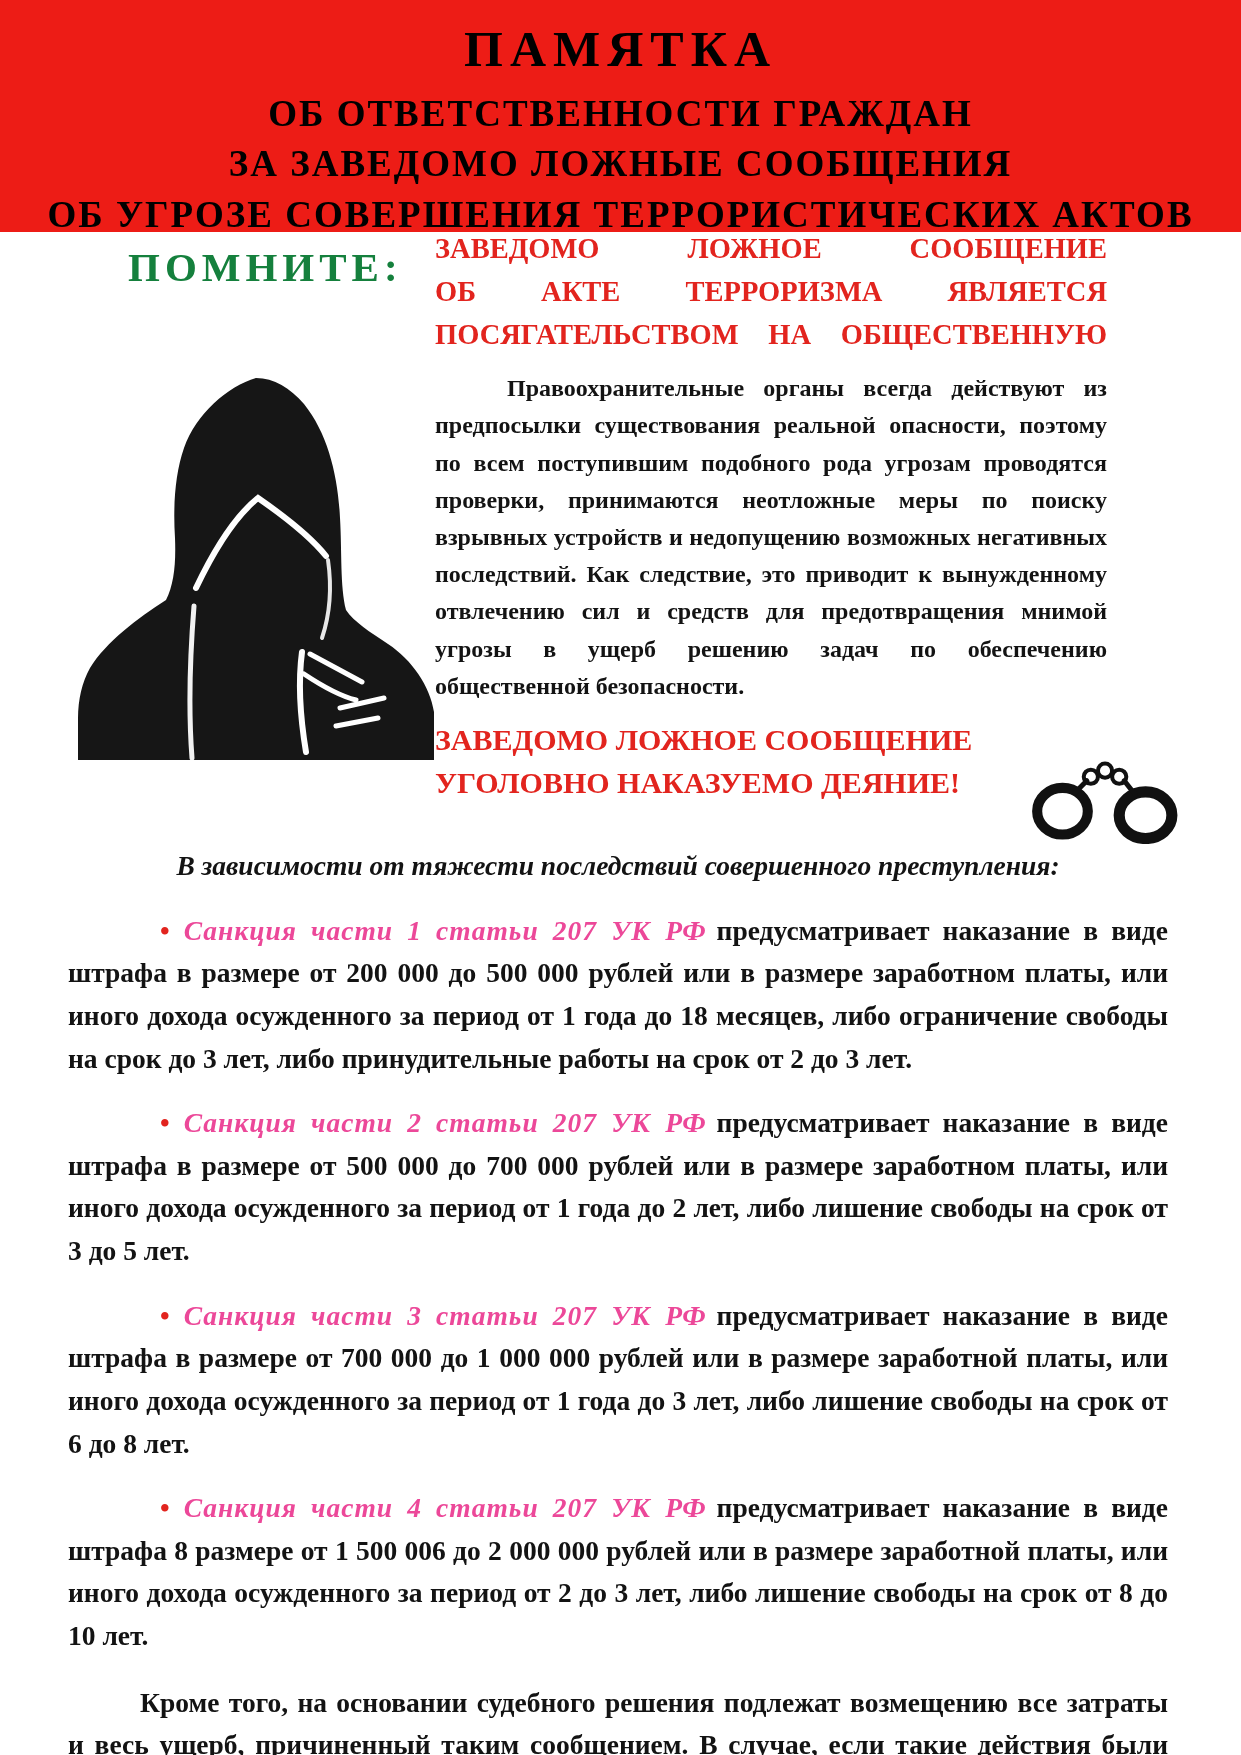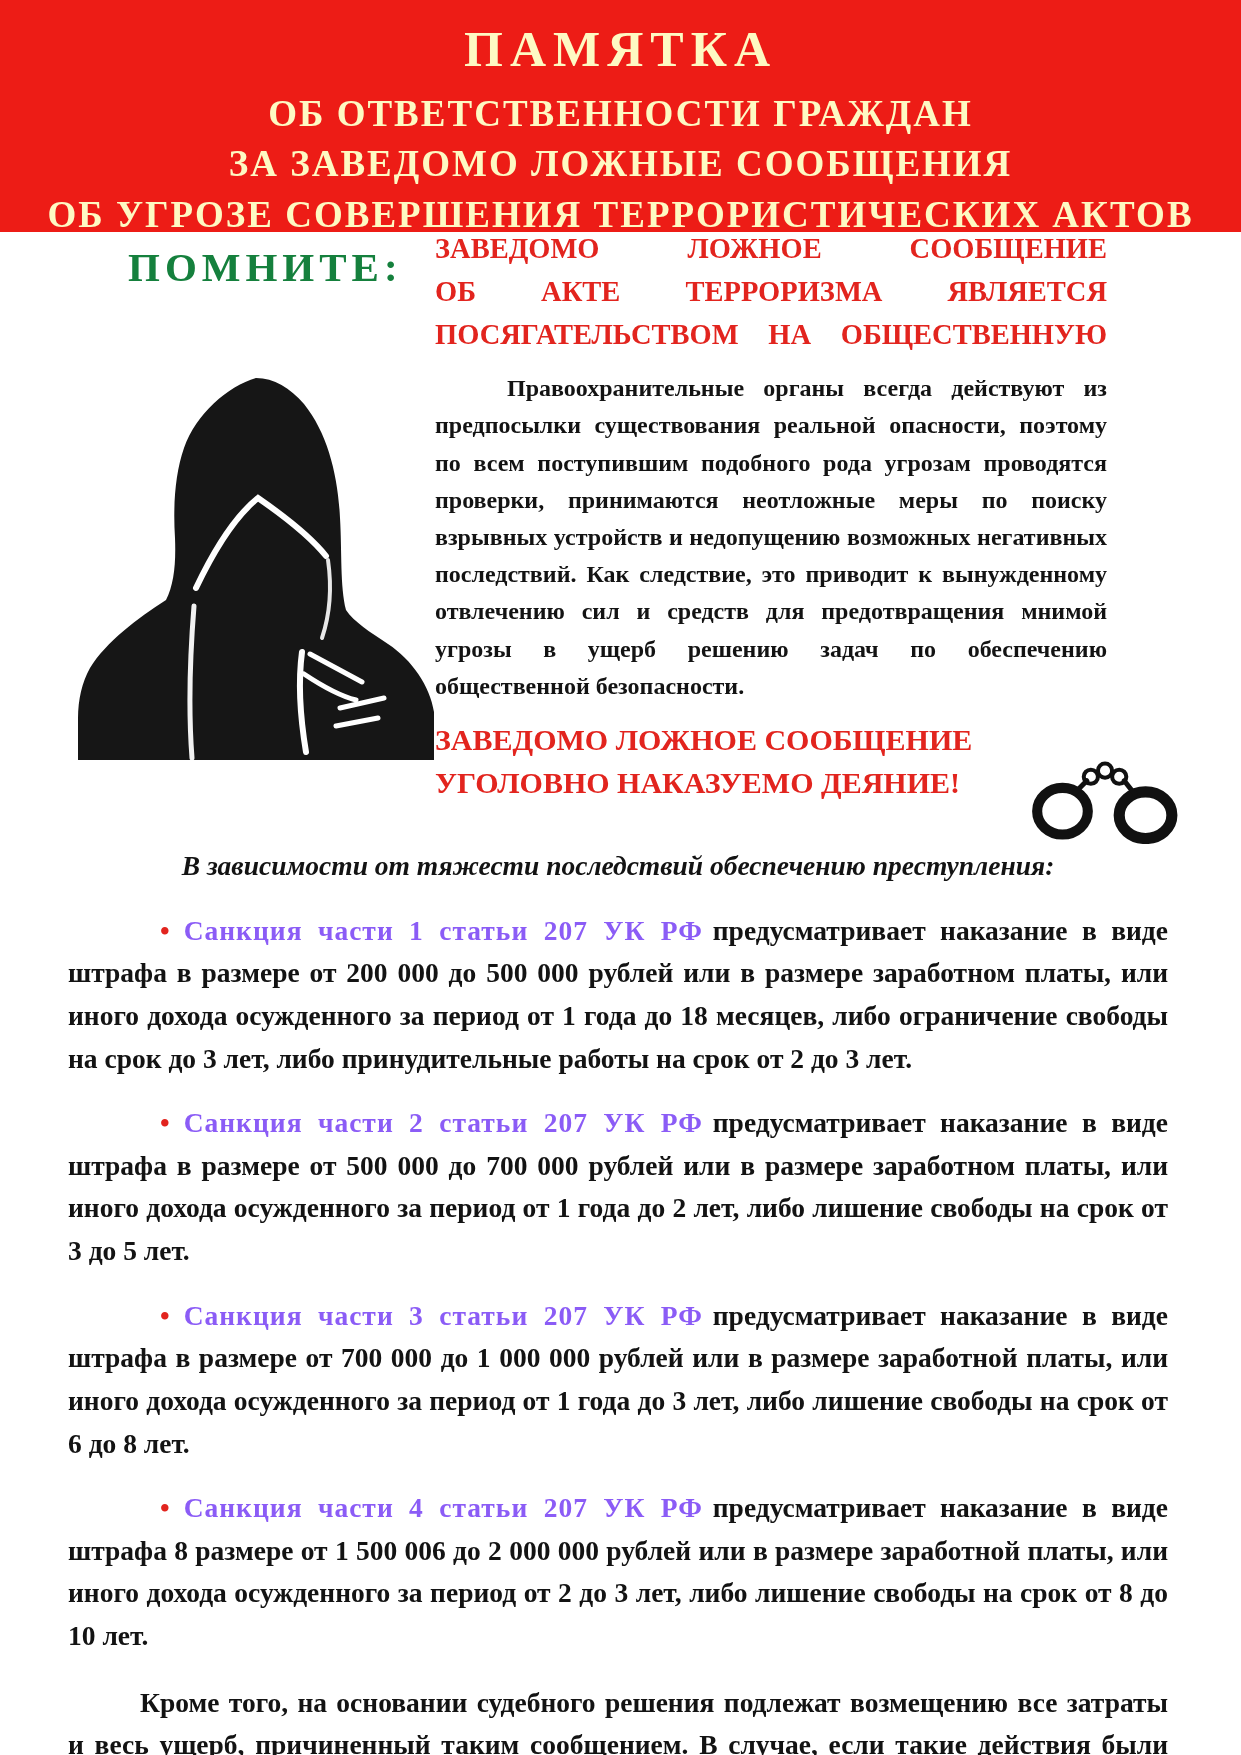--- a/index.html
+++ b/index.html
@@ -16,7 +16,7 @@
   
   .banner{
     position:absolute;left:0;top:0;width:100%;height:232px;
-    background:#ed1c16;color:#fef9c3;text-align:center;
+    background:#ed1c16;color:#000000;text-align:center;
     box-sizing:border-box;padding-top:22px;
   }
   .banner-title{font-size:50px;letter-spacing:7px;line-height:1.1;margin-bottom:12px;}

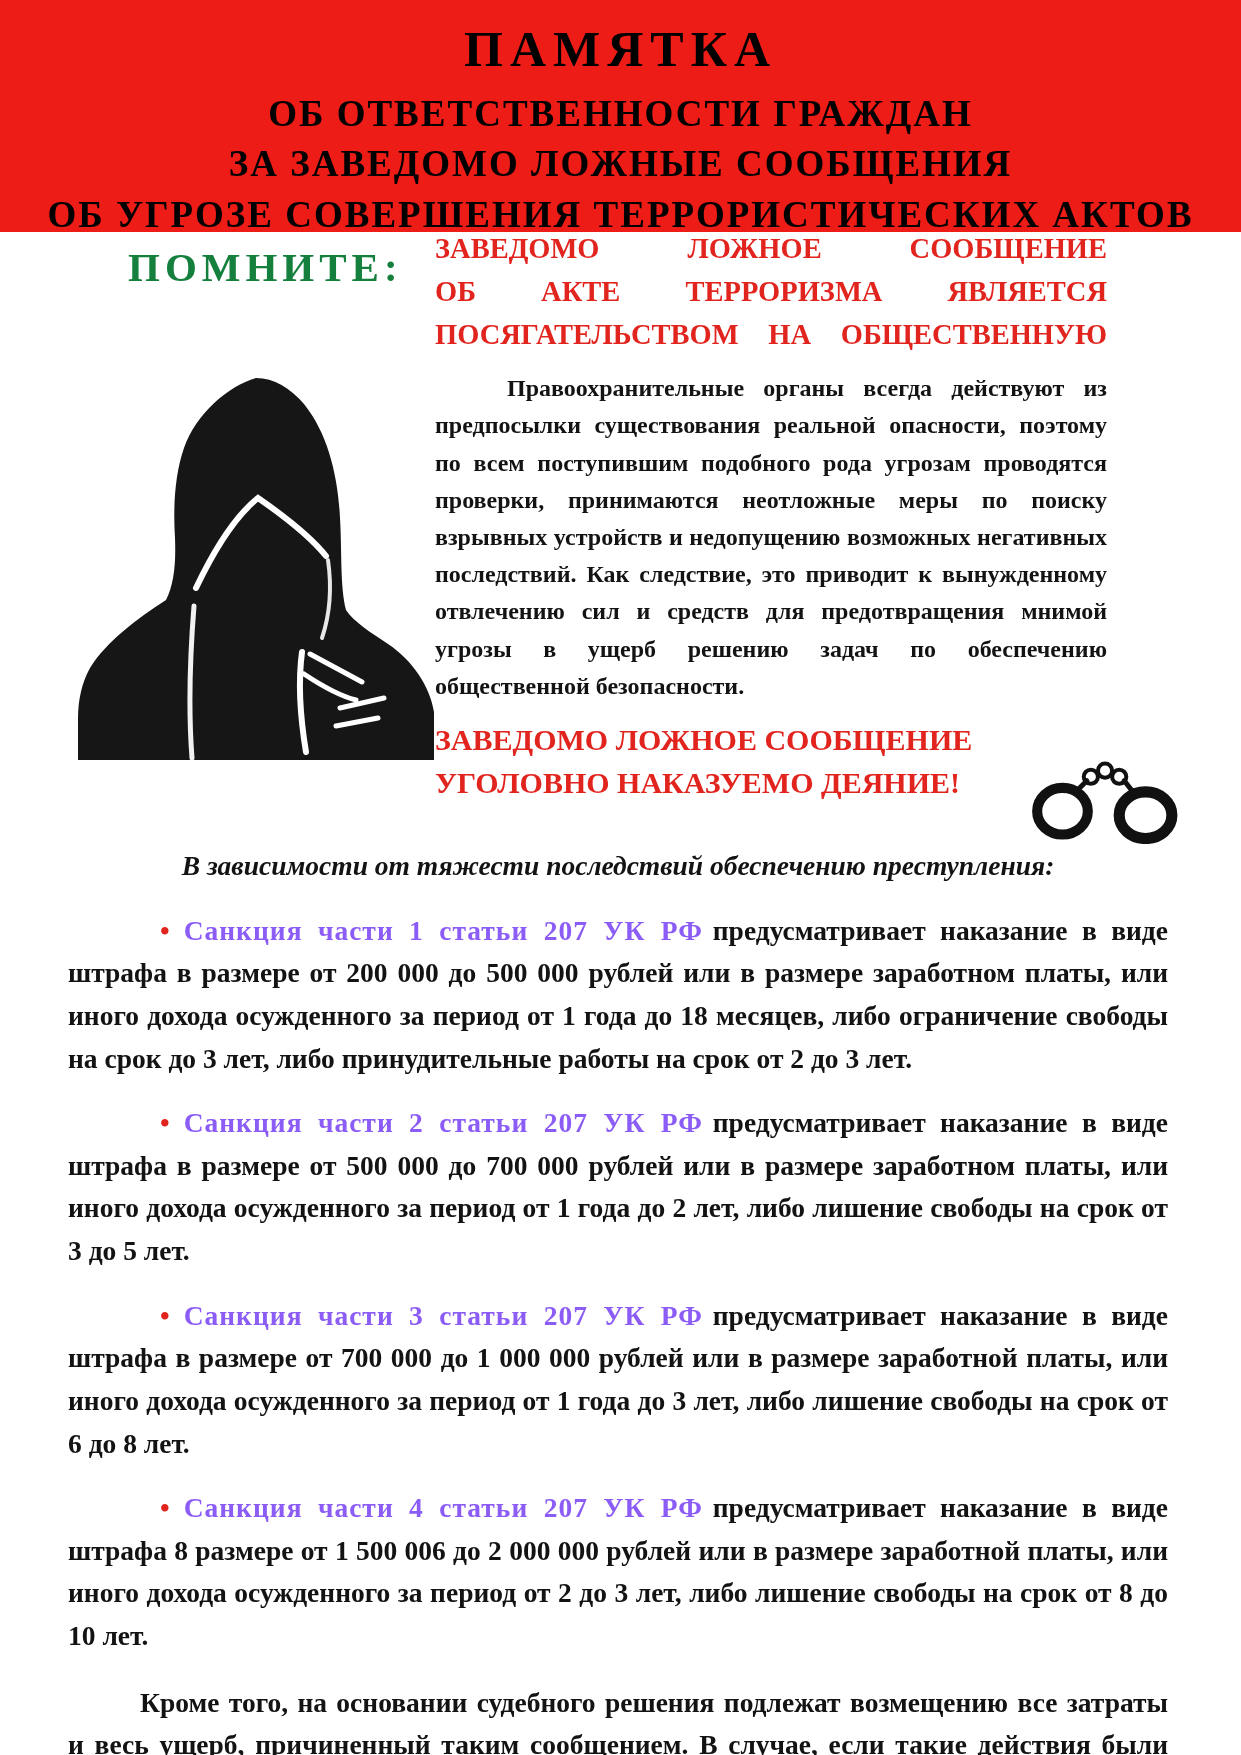--- a/index.html
+++ b/index.html
@@ -97,7 +97,7 @@
   </svg>
 
   <section class="sanctions">
-    <p class="intro">В зависимости от тяжести последствий обеспечению преступления:</p>
+    <p class="intro">В зависимости от тяжести последствий совершенного преступления:</p>
 
     <p class="sanction">
       <span class="bullet">•</span><span class="s-title">Санкция части 1 статьи 207 УК РФ</span><span class="s-text">предусматривает наказание в виде штрафа в размере от 200 000 до 500 000 рублей или в размере заработном платы, или иного дохода осужденного за период от 1 года до 18 месяцев, либо ограничение свободы на срок до 3 лет, либо принудительные работы на срок от 2 до 3 лет.</span>

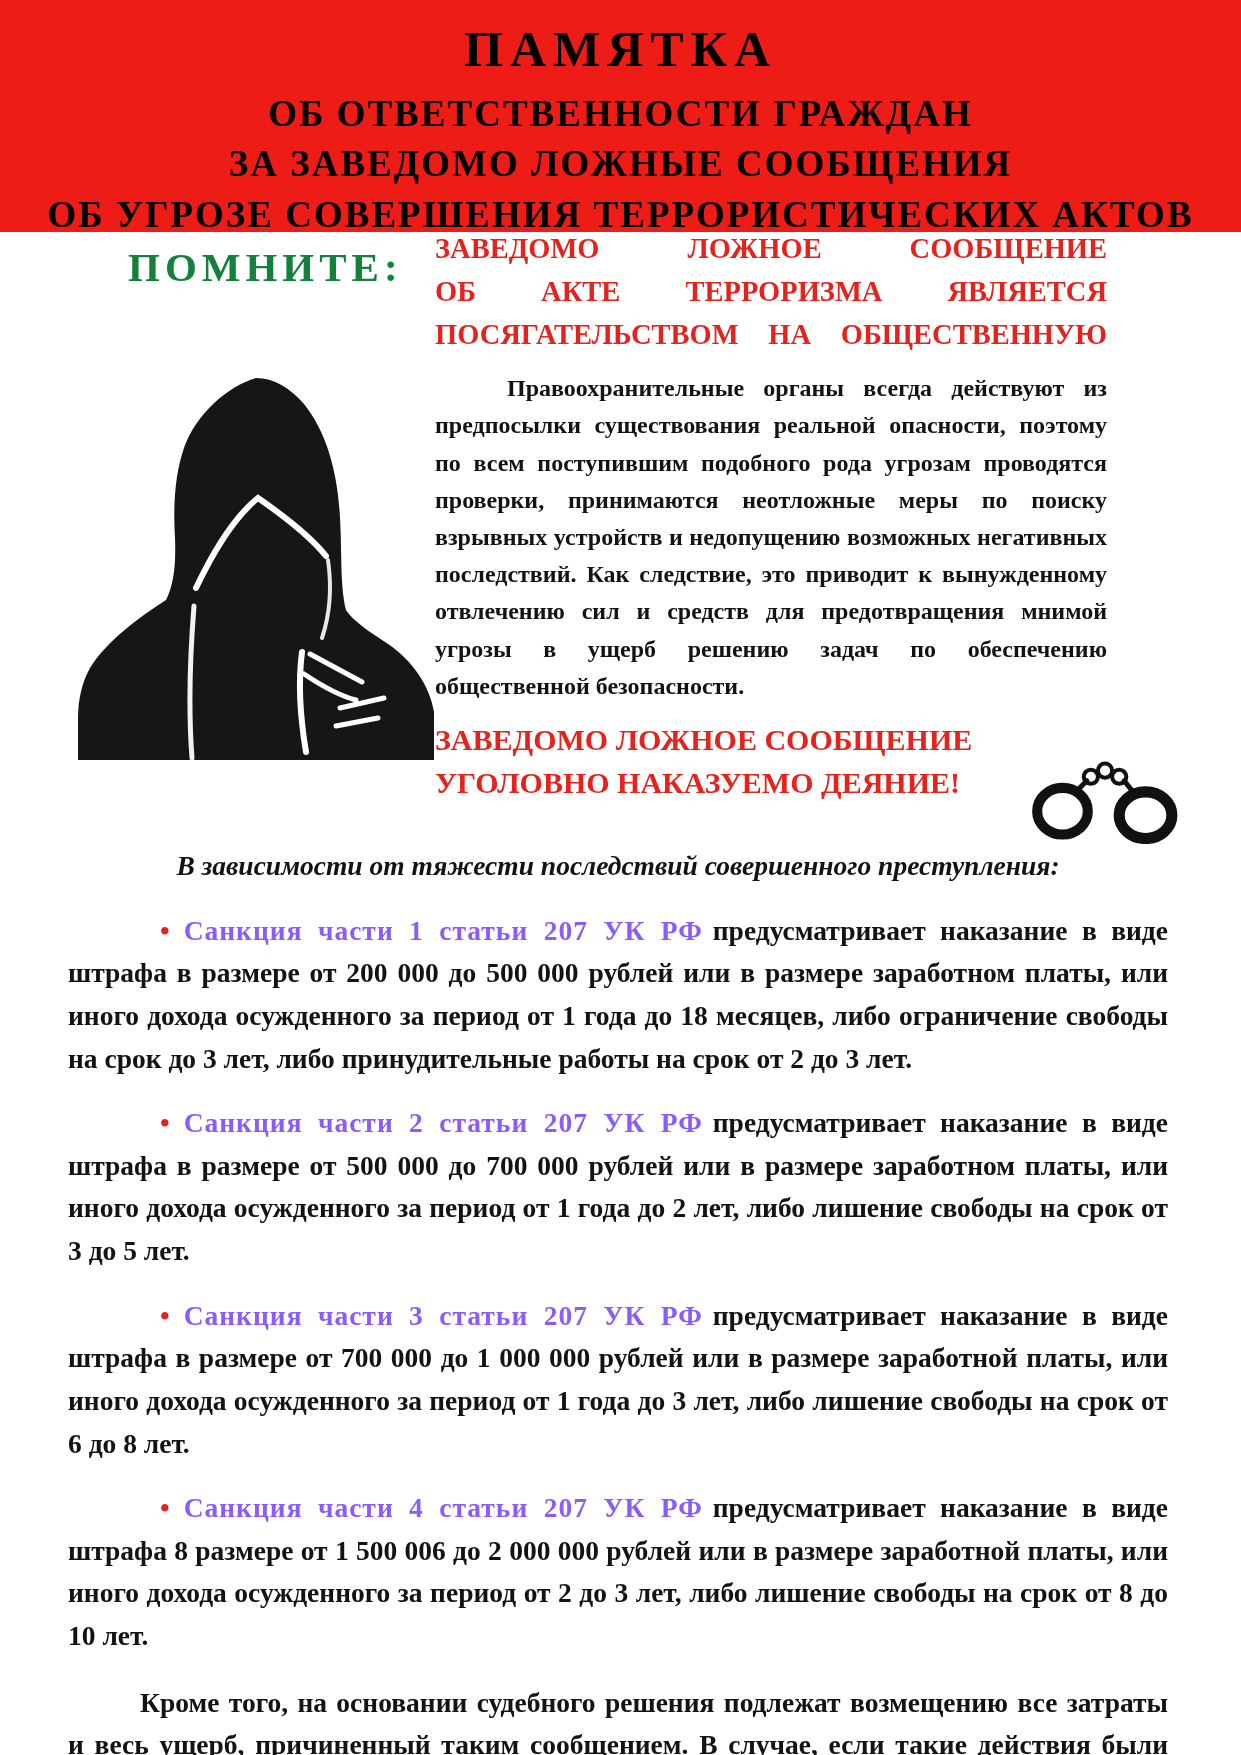--- a/index.html
+++ b/index.html
@@ -42,7 +42,7 @@
   .intro{text-align:center;font-style:italic;margin:0;}
   .sanction{margin:22px 0 0 0;text-align:justify;text-indent:92px;}
   .bullet{color:#e2241e;margin-right:14px;}
-  .s-title{color:#8b5cf6;letter-spacing:1px;margin-right:10px;}
+  .s-title{color:#ec4899;font-style:italic;letter-spacing:1px;margin-right:10px;}
   .closing{margin:24px 0 0 0;text-align:justify;text-indent:72px;}
 </style>
 </head>

